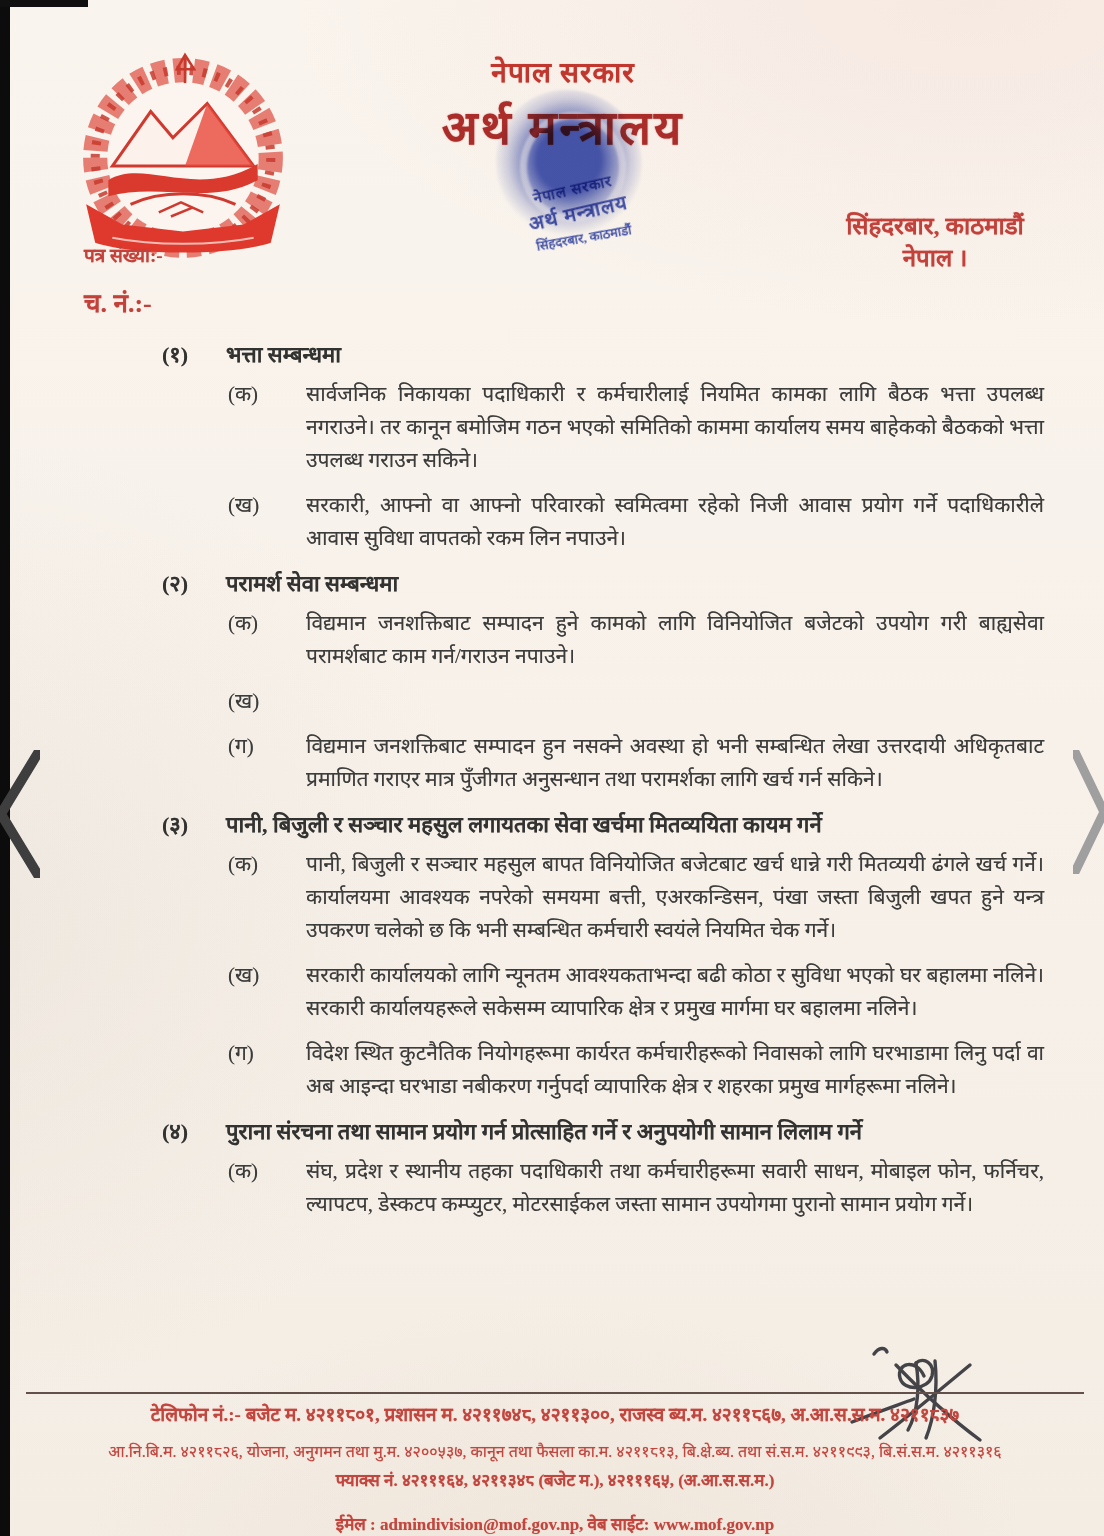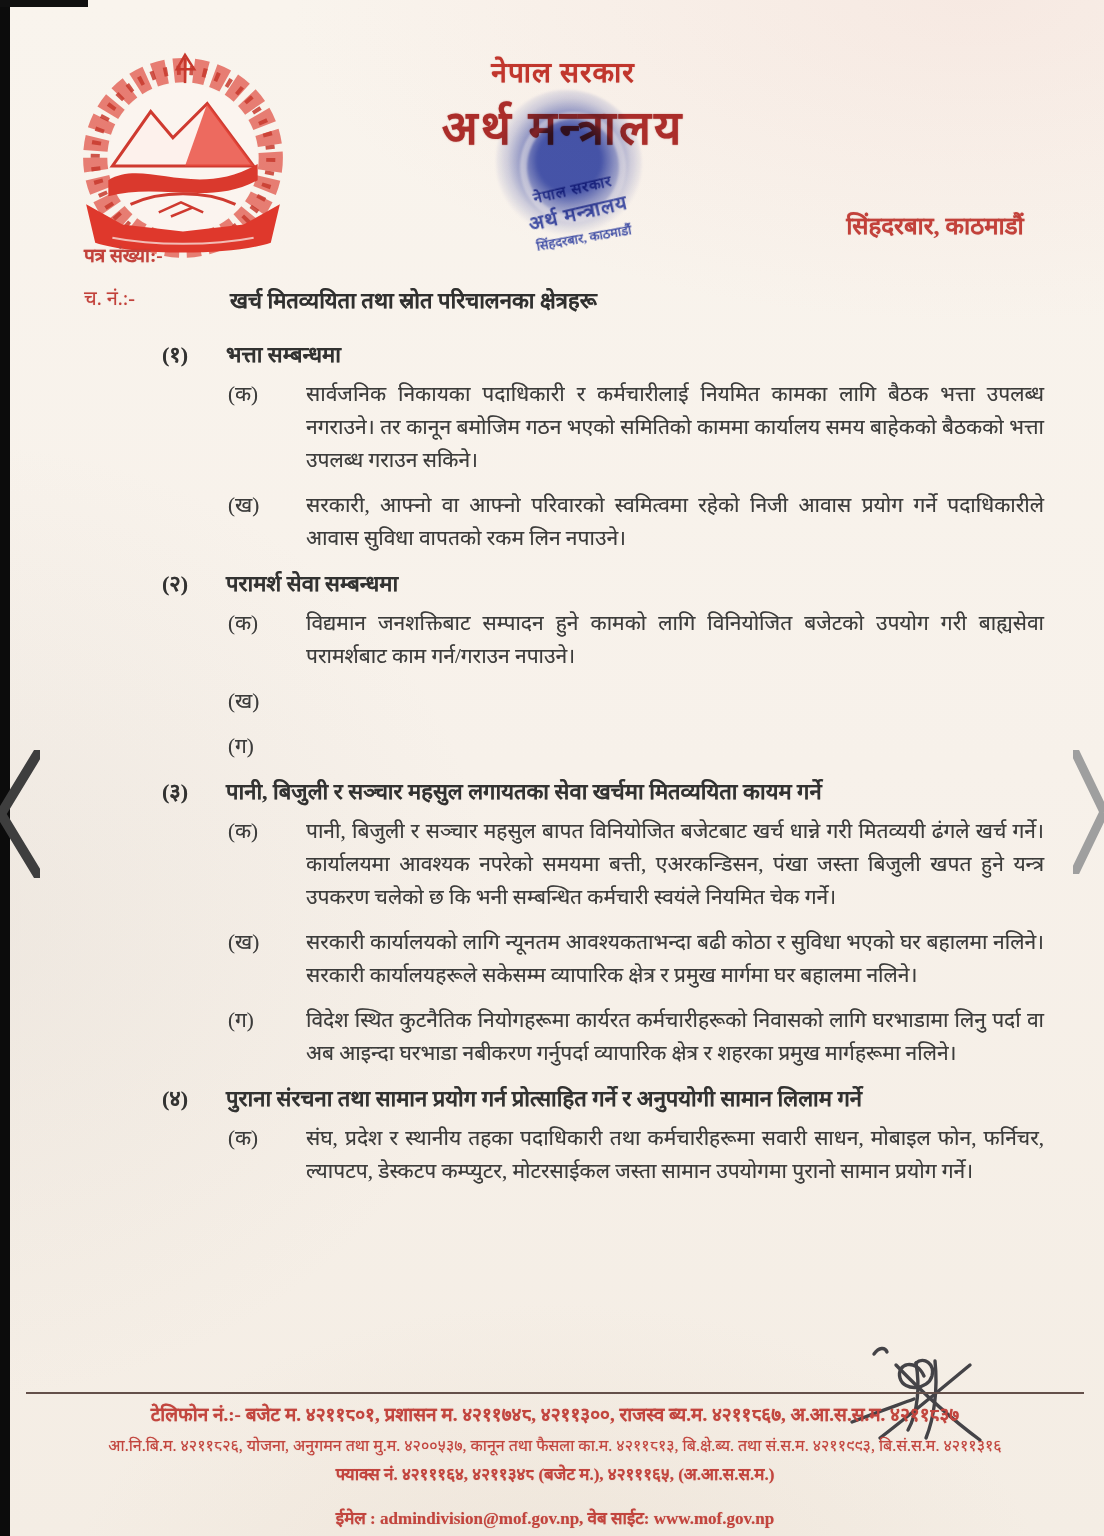--- a/index.html
+++ b/index.html
@@ -112,6 +112,7 @@
 
     <div class="address">
       <div>सिंहदरबार, काठमाडौं</div>
+      <div>नेपाल ।</div>
     </div>
 
     <div class="letter-no">पत्र संख्या:-</div>

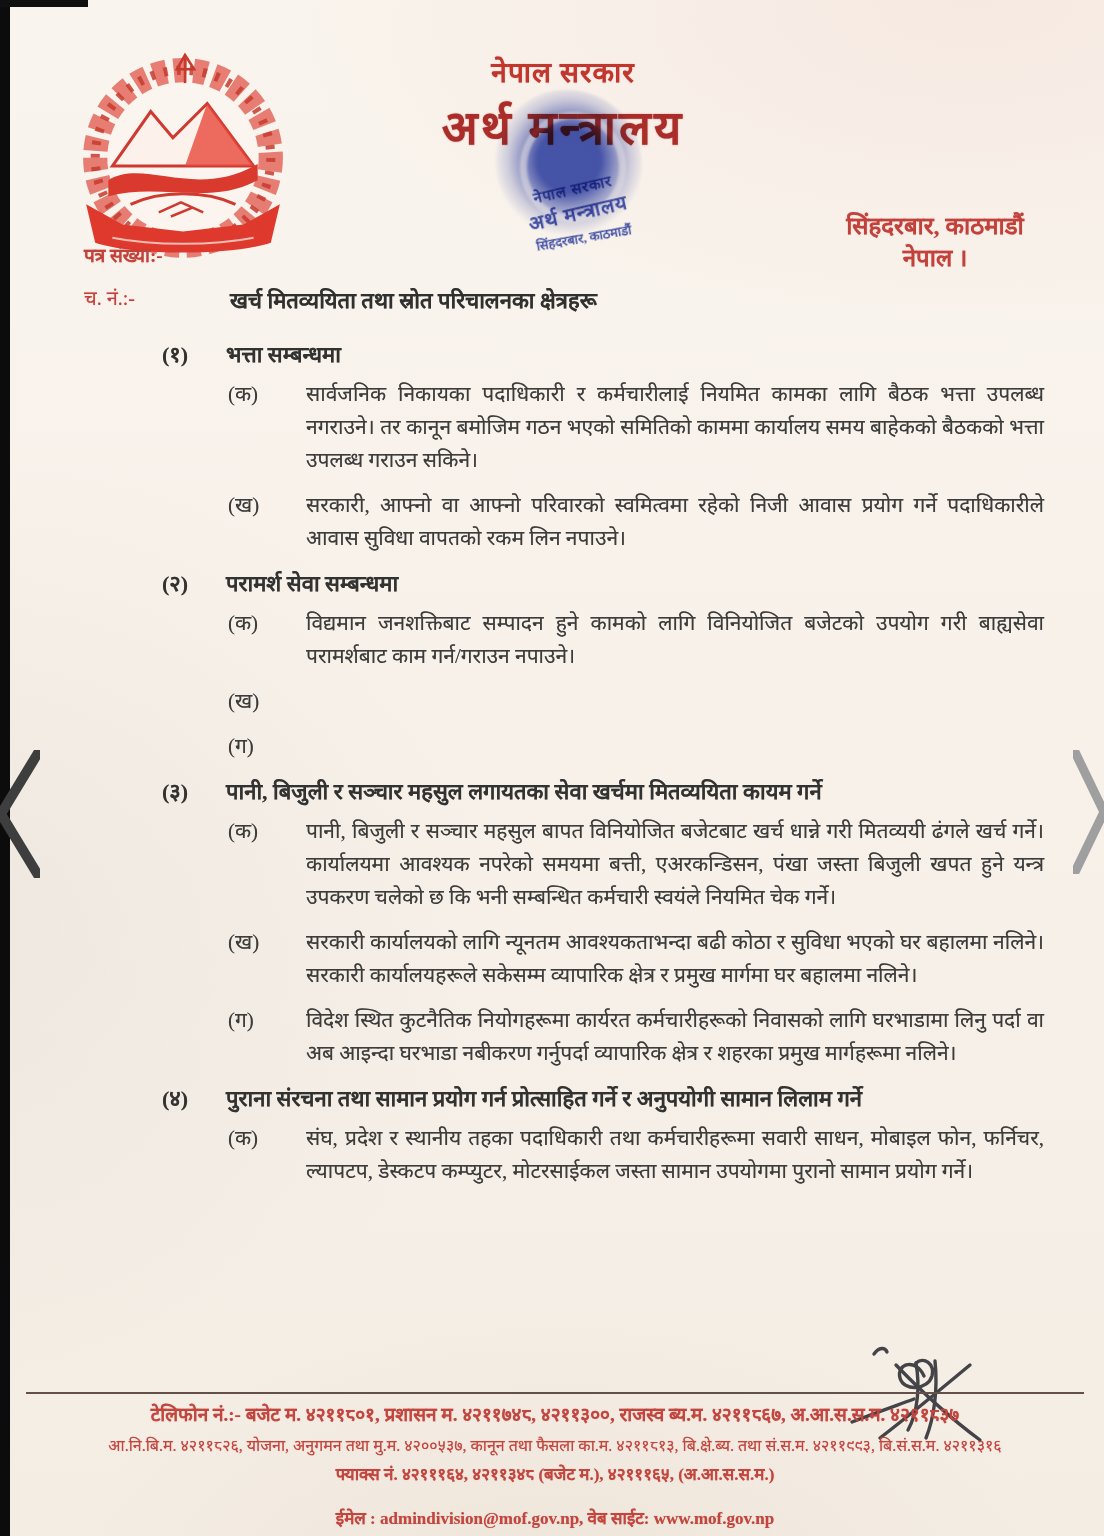--- a/index.html
+++ b/index.html
@@ -46,7 +46,7 @@
   .letter-no{position:absolute;left:74px;top:242px;color:#c2413a;font-size:19px;font-weight:600;
     text-shadow:0 0 1px rgba(194,65,58,.45);}
   .subject-row{position:absolute;left:74px;top:284px;width:960px;display:flex;}
-  .subject-label{width:146px;flex:none;color:#c2413a;font-size:20px;font-weight:400;
+  .subject-label{width:146px;flex:none;color:#c2413a;font-size:26px;font-weight:700;
     text-shadow:0 0 1px rgba(194,65,58,.4);}
   .subject-text{color:#30302f;font-size:22px;font-weight:600;text-shadow:0 0 .6px rgba(48,48,47,.5);}
   

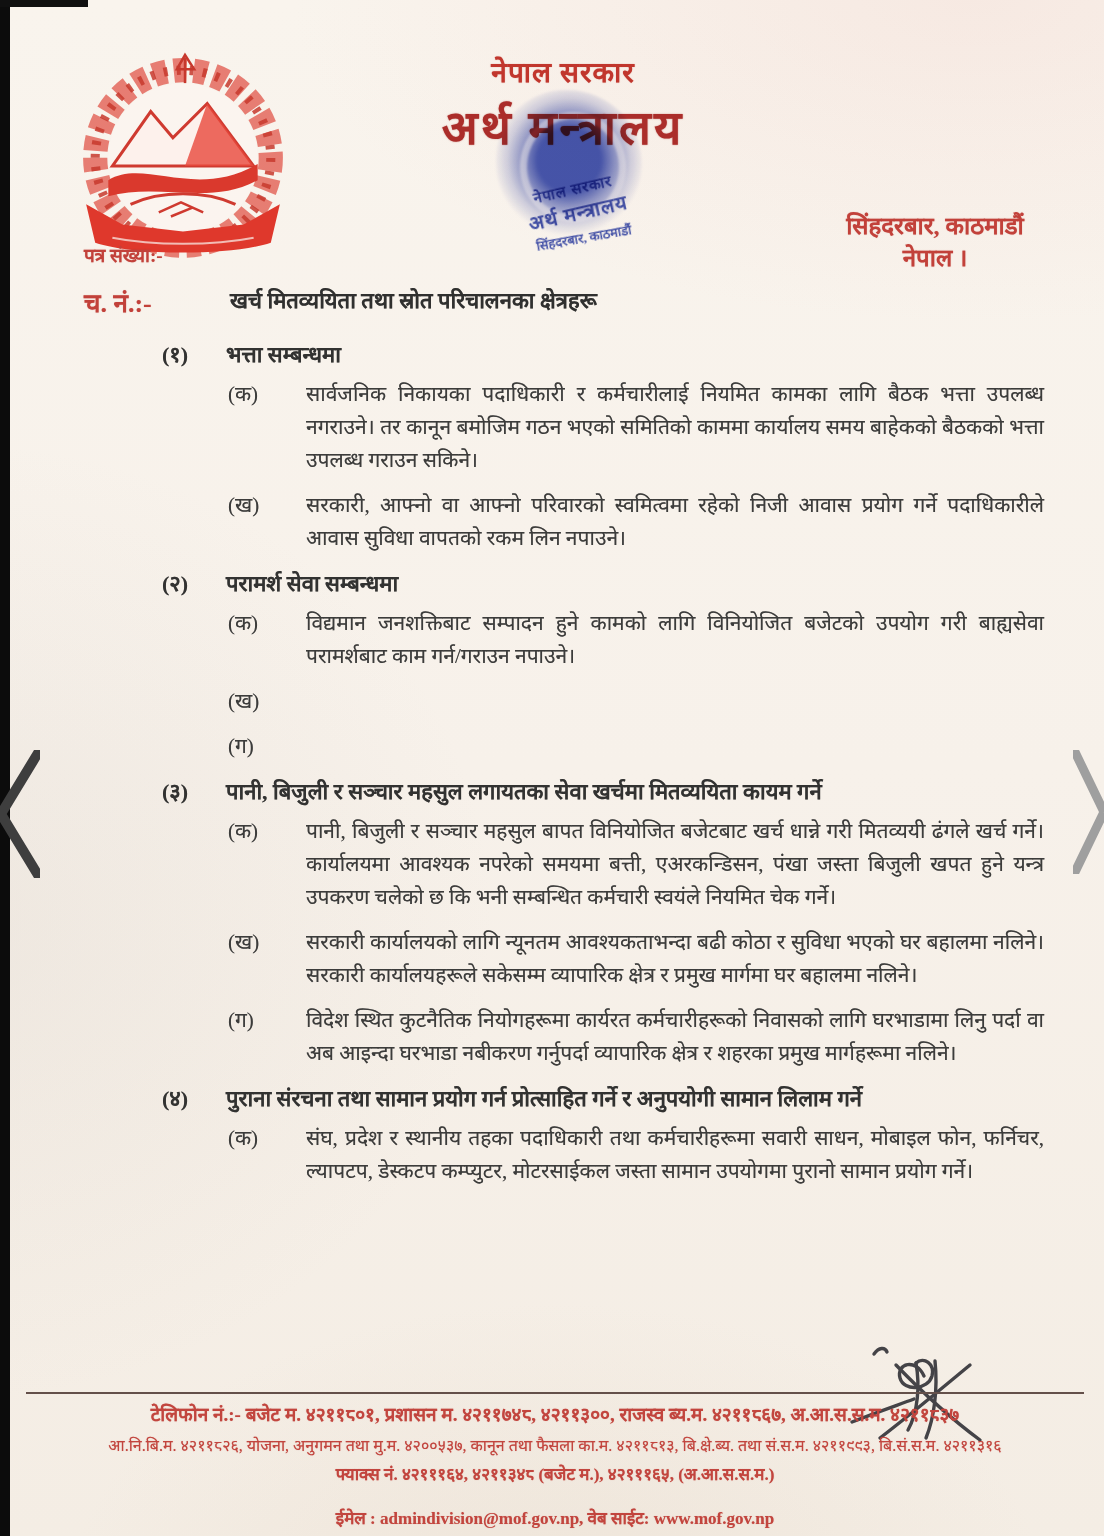--- a/index.html
+++ b/index.html
@@ -119,7 +119,6 @@
 
     <div class="subject-row">
       <span class="subject-label">च. नं.:-</span>
-      <span class="subject-text">खर्च मितव्ययिता तथा स्रोत परिचालनका क्षेत्रहरू</span>
     </div>
 
     <div class="doc-body">

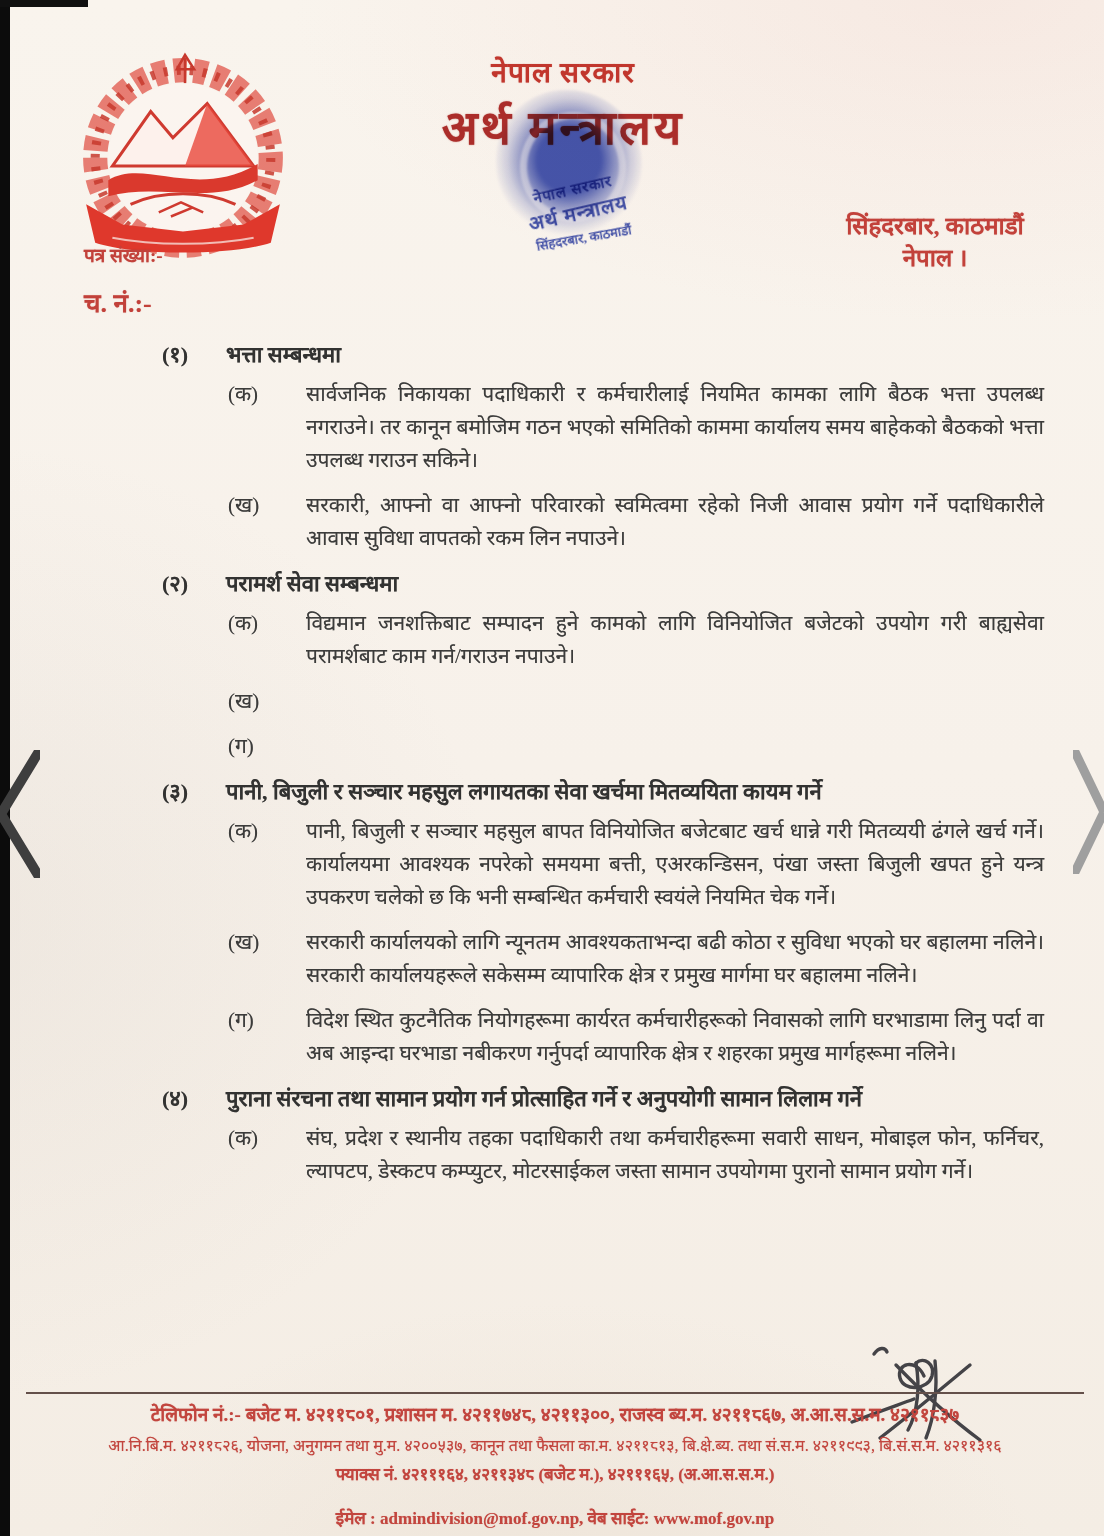--- a/index.html
+++ b/index.html
@@ -149,6 +149,7 @@
       </div>
       <div class="clause">
         <span class="marker">(ग)</span>
+        <span class="ctext">विद्यमान जनशक्तिबाट सम्पादन हुन नसक्ने अवस्था हो भनी सम्बन्धित लेखा उत्तरदायी अधिकृतबाट प्रमाणित गराएर मात्र पुँजीगत अनुसन्धान तथा परामर्शका लागि खर्च गर्न सकिने।</span>
       </div>
 
       <div class="sec-head">

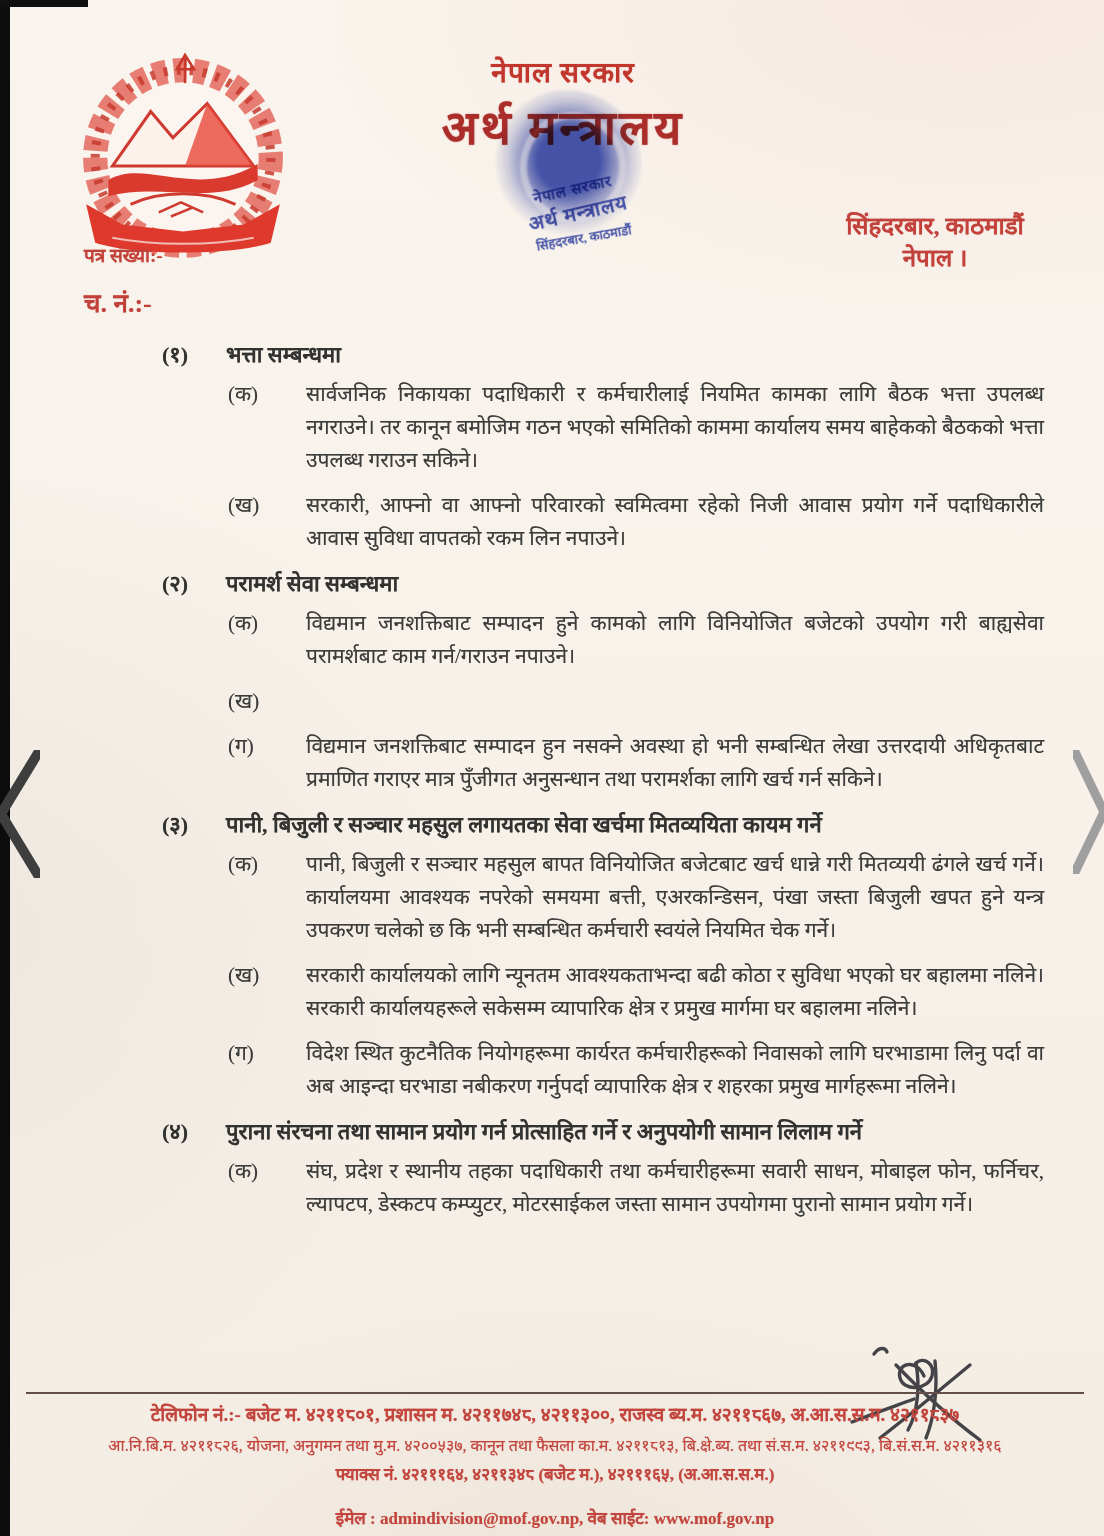--- a/index.html
+++ b/index.html
@@ -63,7 +63,7 @@
   .footer{position:absolute;left:16px;top:1392px;width:1058px;
     border-top:2px solid #64504a;padding-top:7px;text-align:center;color:#c2453e;
     text-shadow:0 0 .8px rgba(194,69,62,.5);}
-  .f1{font-size:19px;font-weight:600;margin-bottom:7px;}
+  .f1{font-size:19px;font-weight:600;margin-bottom:13px;}
   .f2{font-size:16px;font-weight:400;margin-bottom:6px;}
   .f3{font-size:17px;font-weight:600;margin-bottom:21px;}
   .f4{font-size:17px;font-weight:600;font-family:Liberation Serif, serif;}

